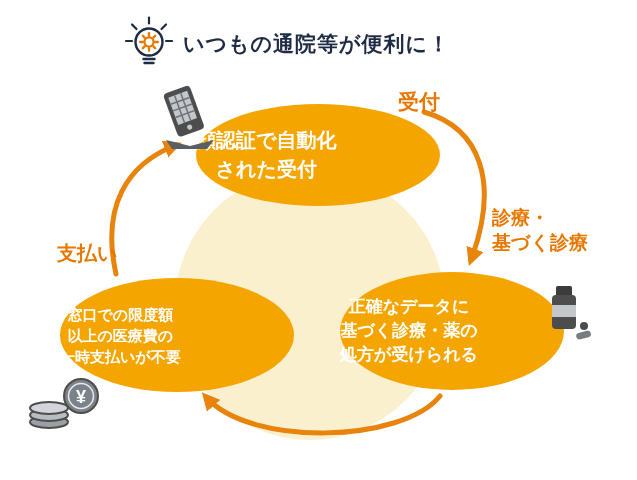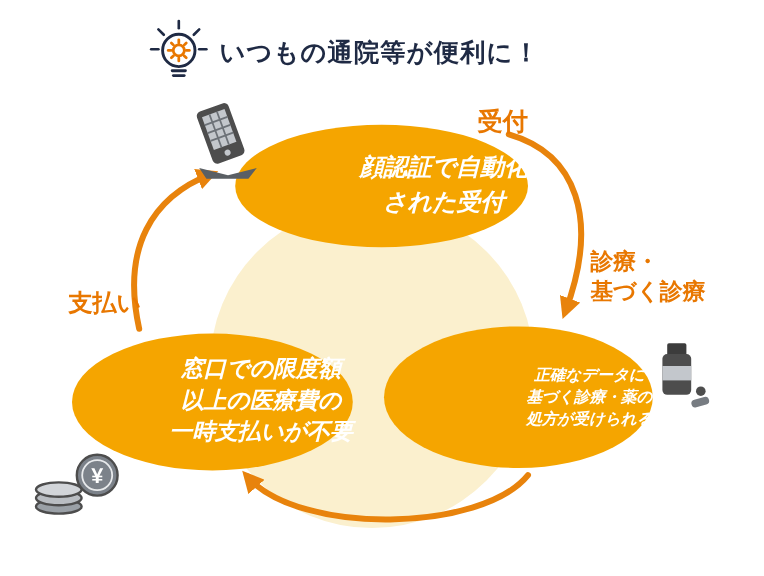--- a/index.html
+++ b/index.html
@@ -29,10 +29,9 @@
   .bubble{
     position:absolute; border-radius:50%;
     background:var(--bubble,#F5A500);
-    display:flex; align-items:center; justify-content:flex-end;
+    display:flex; align-items:center; justify-content:flex-start;
     text-align:center; color:#ffffff; font-weight:bold;
     white-space:pre-line;
-    font-style:italic;
   }
   .bubble-reception{ left:196px; top:104px; width:244px; height:102px; font-size:20px; line-height:1.45; }
   .bubble-treatment{ left:320px; top:272px; width:224px; height:118px; font-size:13px; line-height:1.4; }

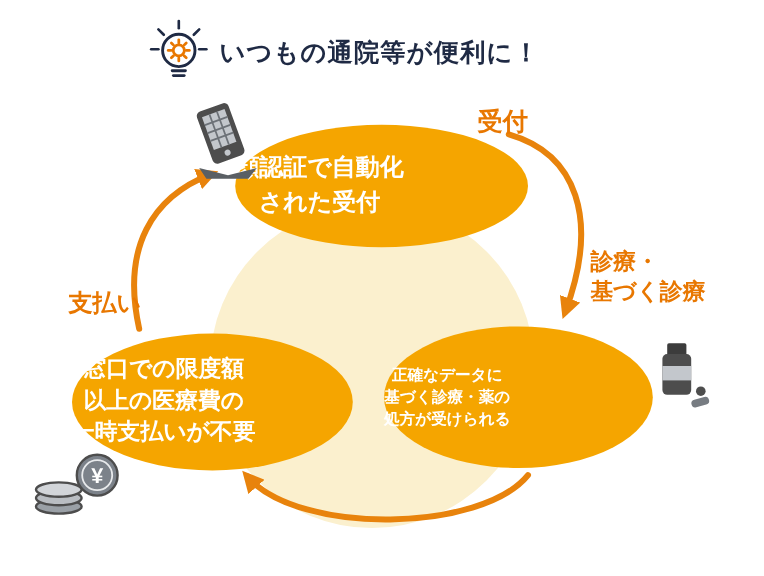--- a/index.html
+++ b/index.html
@@ -35,7 +35,7 @@
   }
   .bubble-reception{ left:196px; top:104px; width:244px; height:102px; font-size:20px; line-height:1.45; }
   .bubble-treatment{ left:320px; top:272px; width:224px; height:118px; font-size:13px; line-height:1.4; }
-  .bubble-payment{ left:60px;  top:278px; width:234px; height:114px; font-size:19px; line-height:1.4; }
+  .bubble-payment{ left:60px;  top:278px; width:234px; height:114px; font-size:15px; line-height:1.4; }
 
   
   .stage-label{

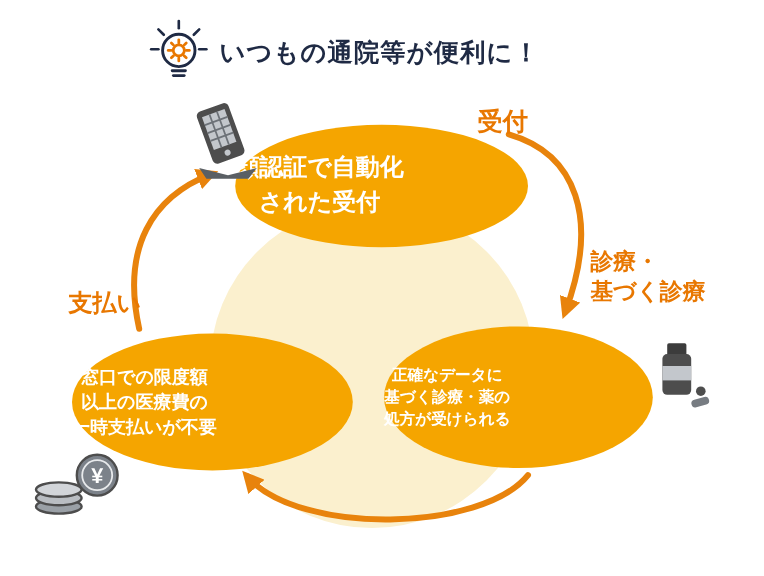--- a/index.html
+++ b/index.html
@@ -34,7 +34,7 @@
     white-space:pre-line;
   }
   .bubble-reception{ left:196px; top:104px; width:244px; height:102px; font-size:20px; line-height:1.45; }
-  .bubble-treatment{ left:320px; top:272px; width:224px; height:118px; font-size:13px; line-height:1.4; }
+  .bubble-treatment{ left:340px; top:272px; width:224px; height:118px; font-size:17px; line-height:1.4; }
   .bubble-payment{ left:60px;  top:278px; width:234px; height:114px; font-size:15px; line-height:1.4; }
 
   

